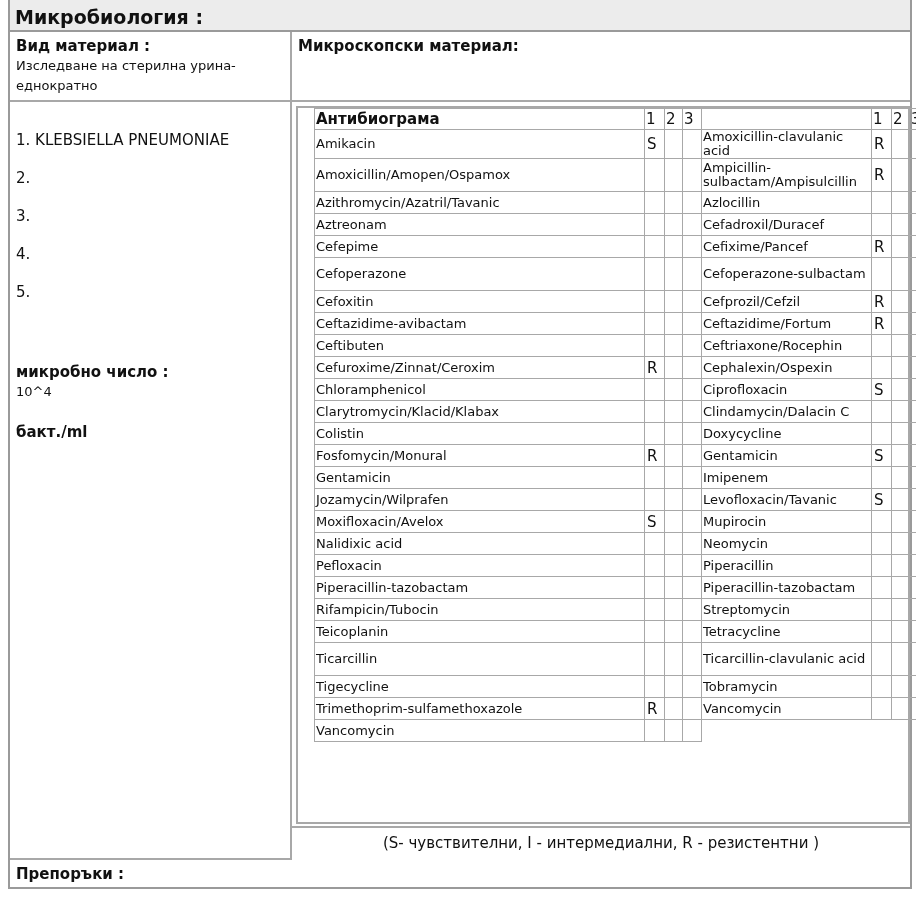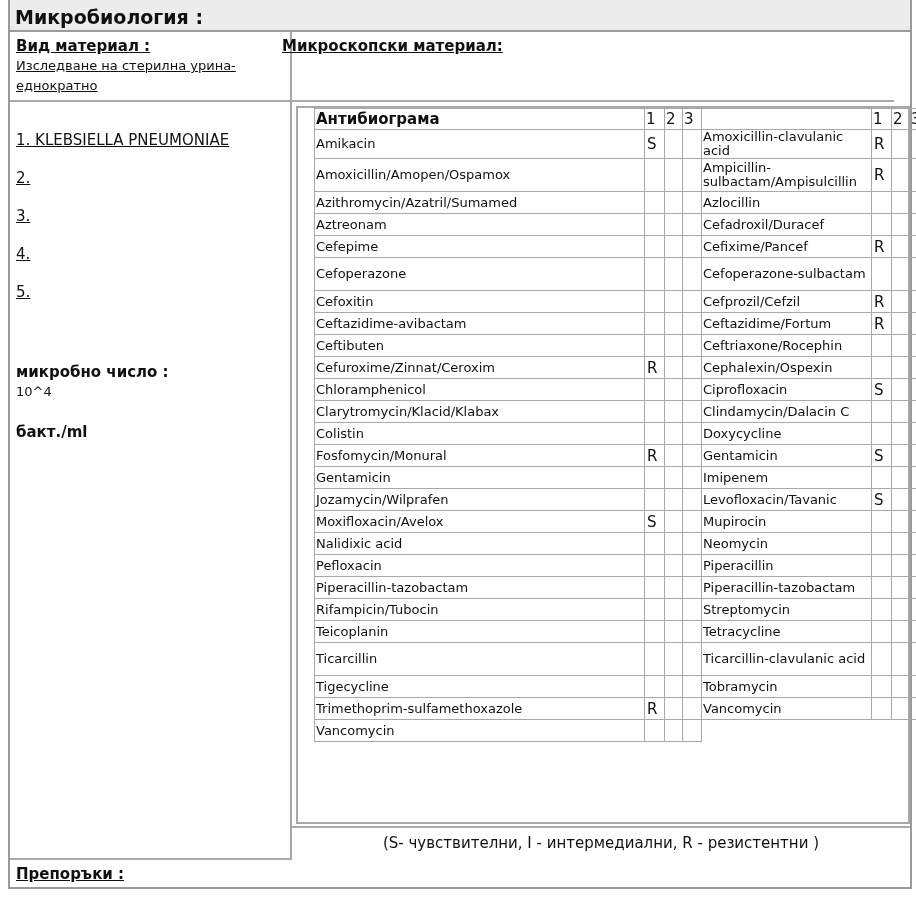--- a/index.html
+++ b/index.html
@@ -13,7 +13,7 @@
       background: #ececec; border-bottom: 2px solid #9a9a9a; box-sizing: border-box;
       font-weight: bold; font-size: 19px; padding: 6px 0 0 5px;
     }
-    .cell { position: absolute; box-sizing: border-box; text-decoration: underline; }
+    .cell { position: absolute; box-sizing: border-box; }
     .mat-left { left: 0; top: 32px; width: 282px; height: 70px; border-right: 2px solid #a8a8a8; border-bottom: 2px solid #a8a8a8; padding: 4px 6px; }
     .mat-right { left: 266px; top: 32px; width: 618px; height: 70px; border-bottom: 2px solid #a8a8a8; padding: 4px 6px; }
     .bold-label { font-weight: bold; font-size: 15px; line-height: 20px; }

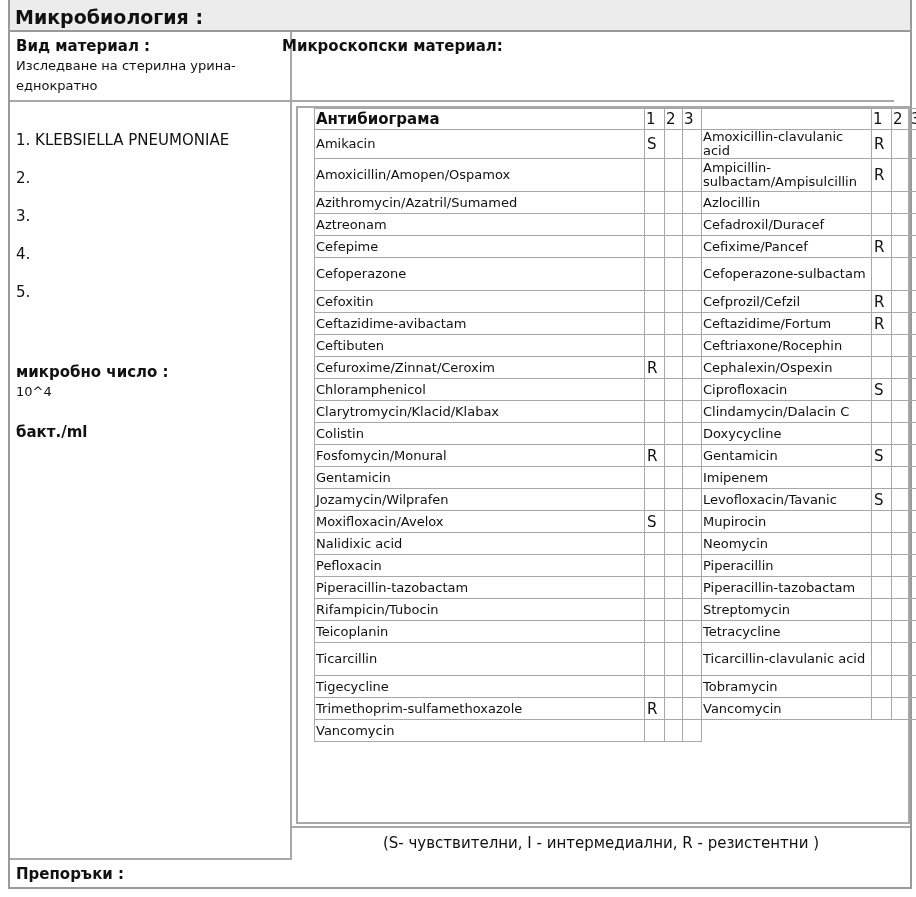--- a/index.html
+++ b/index.html
@@ -15,7 +15,7 @@
     }
     .cell { position: absolute; box-sizing: border-box; }
     .mat-left { left: 0; top: 32px; width: 282px; height: 70px; border-right: 2px solid #a8a8a8; border-bottom: 2px solid #a8a8a8; padding: 4px 6px; }
-    .mat-right { left: 266px; top: 32px; width: 618px; height: 70px; border-bottom: 2px solid #a8a8a8; padding: 4px 6px; }
+    .mat-right { left: 282px; top: 32px; width: 618px; height: 70px; border-bottom: 2px solid #a8a8a8; padding: 4px 6px; }
     .bold-label { font-weight: bold; font-size: 15px; line-height: 20px; }
     .plain { font-size: 13px; line-height: 20px; }
     .org-cell { left: 0; top: 102px; width: 282px; height: 758px; border-right: 2px solid #a8a8a8; border-bottom: 2px solid #a8a8a8; padding: 0 6px; }

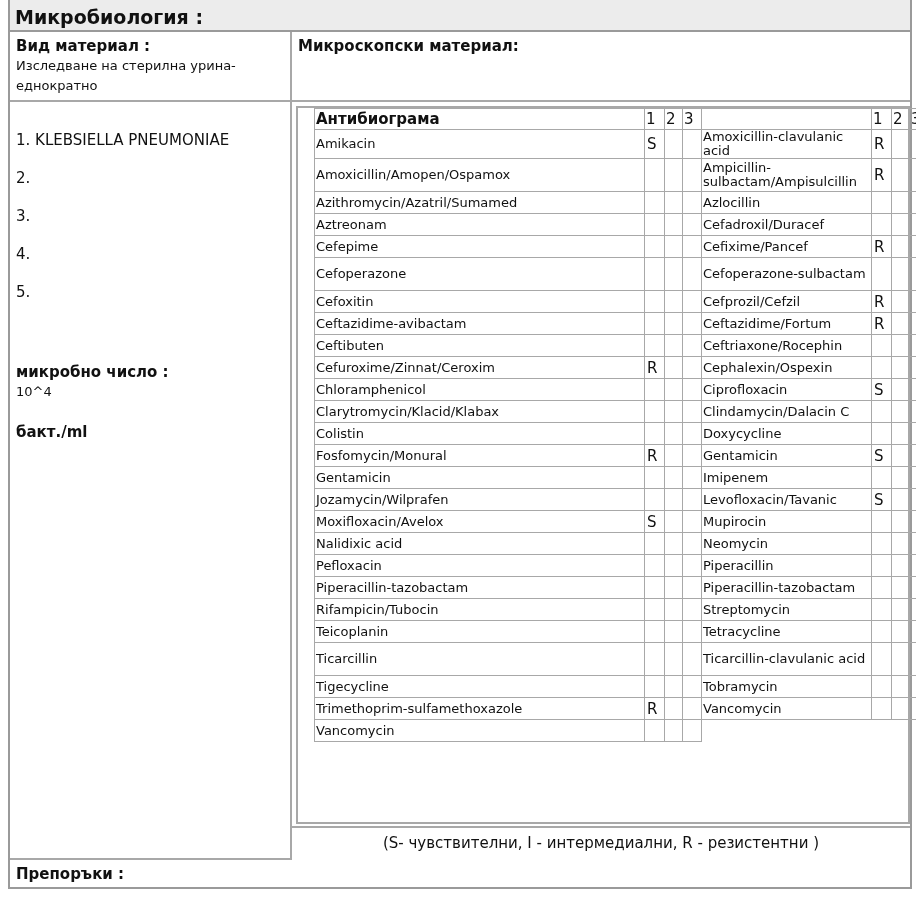--- a/index.html
+++ b/index.html
@@ -116,7 +116,7 @@
               <td class="res"></td>
             </tr>
             <tr style="height: 22px;">
-              <td>Azithromycin/Azatril/Sumamed</td>
+              <td>Azithromycin/Azatril/Tavanic</td>
               <td class="res"></td>
               <td class="res"></td>
               <td class="res"></td>

